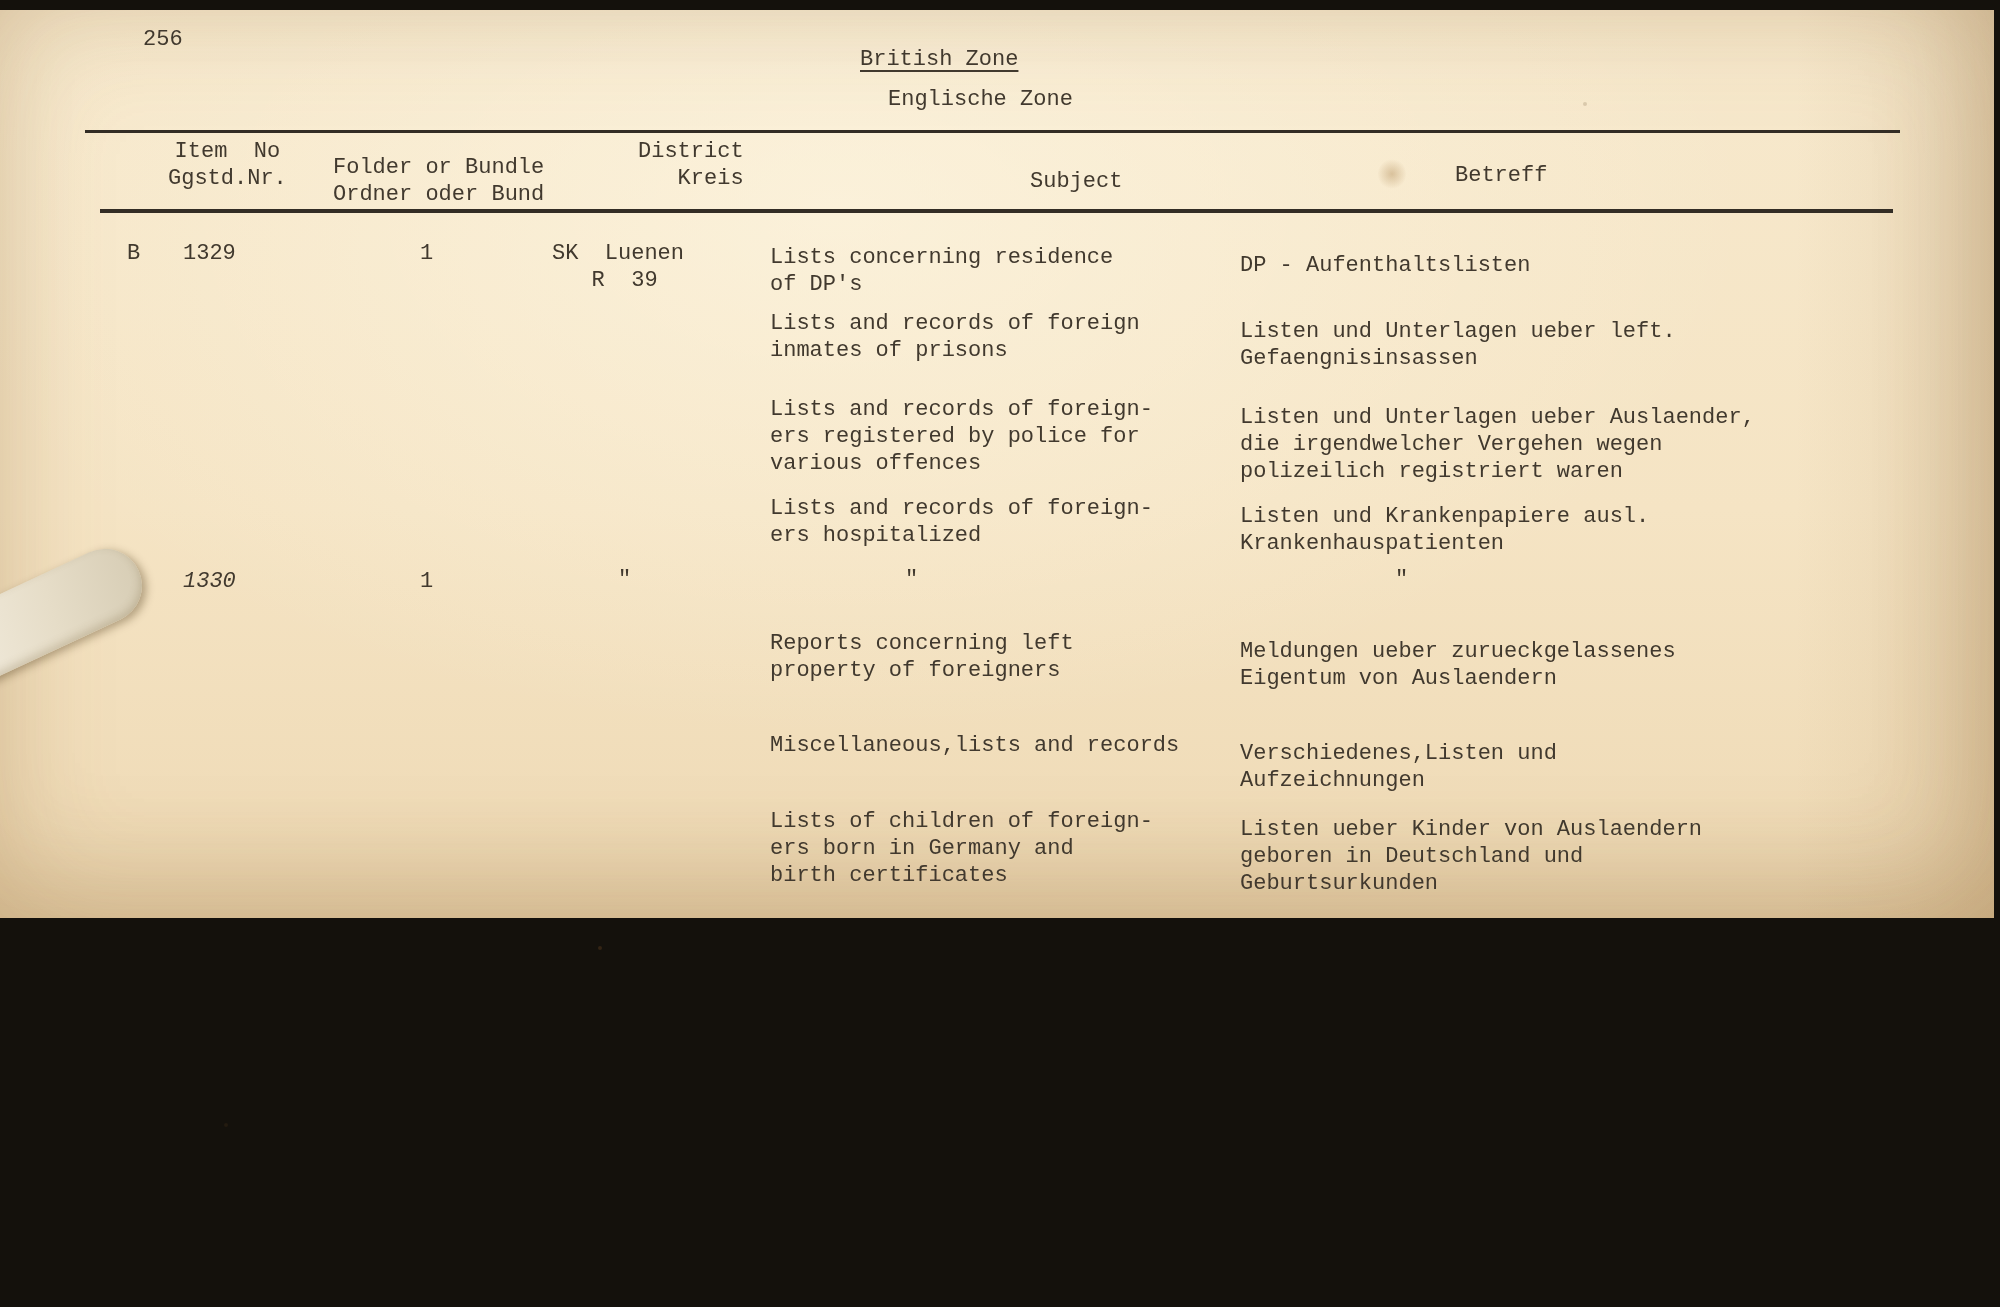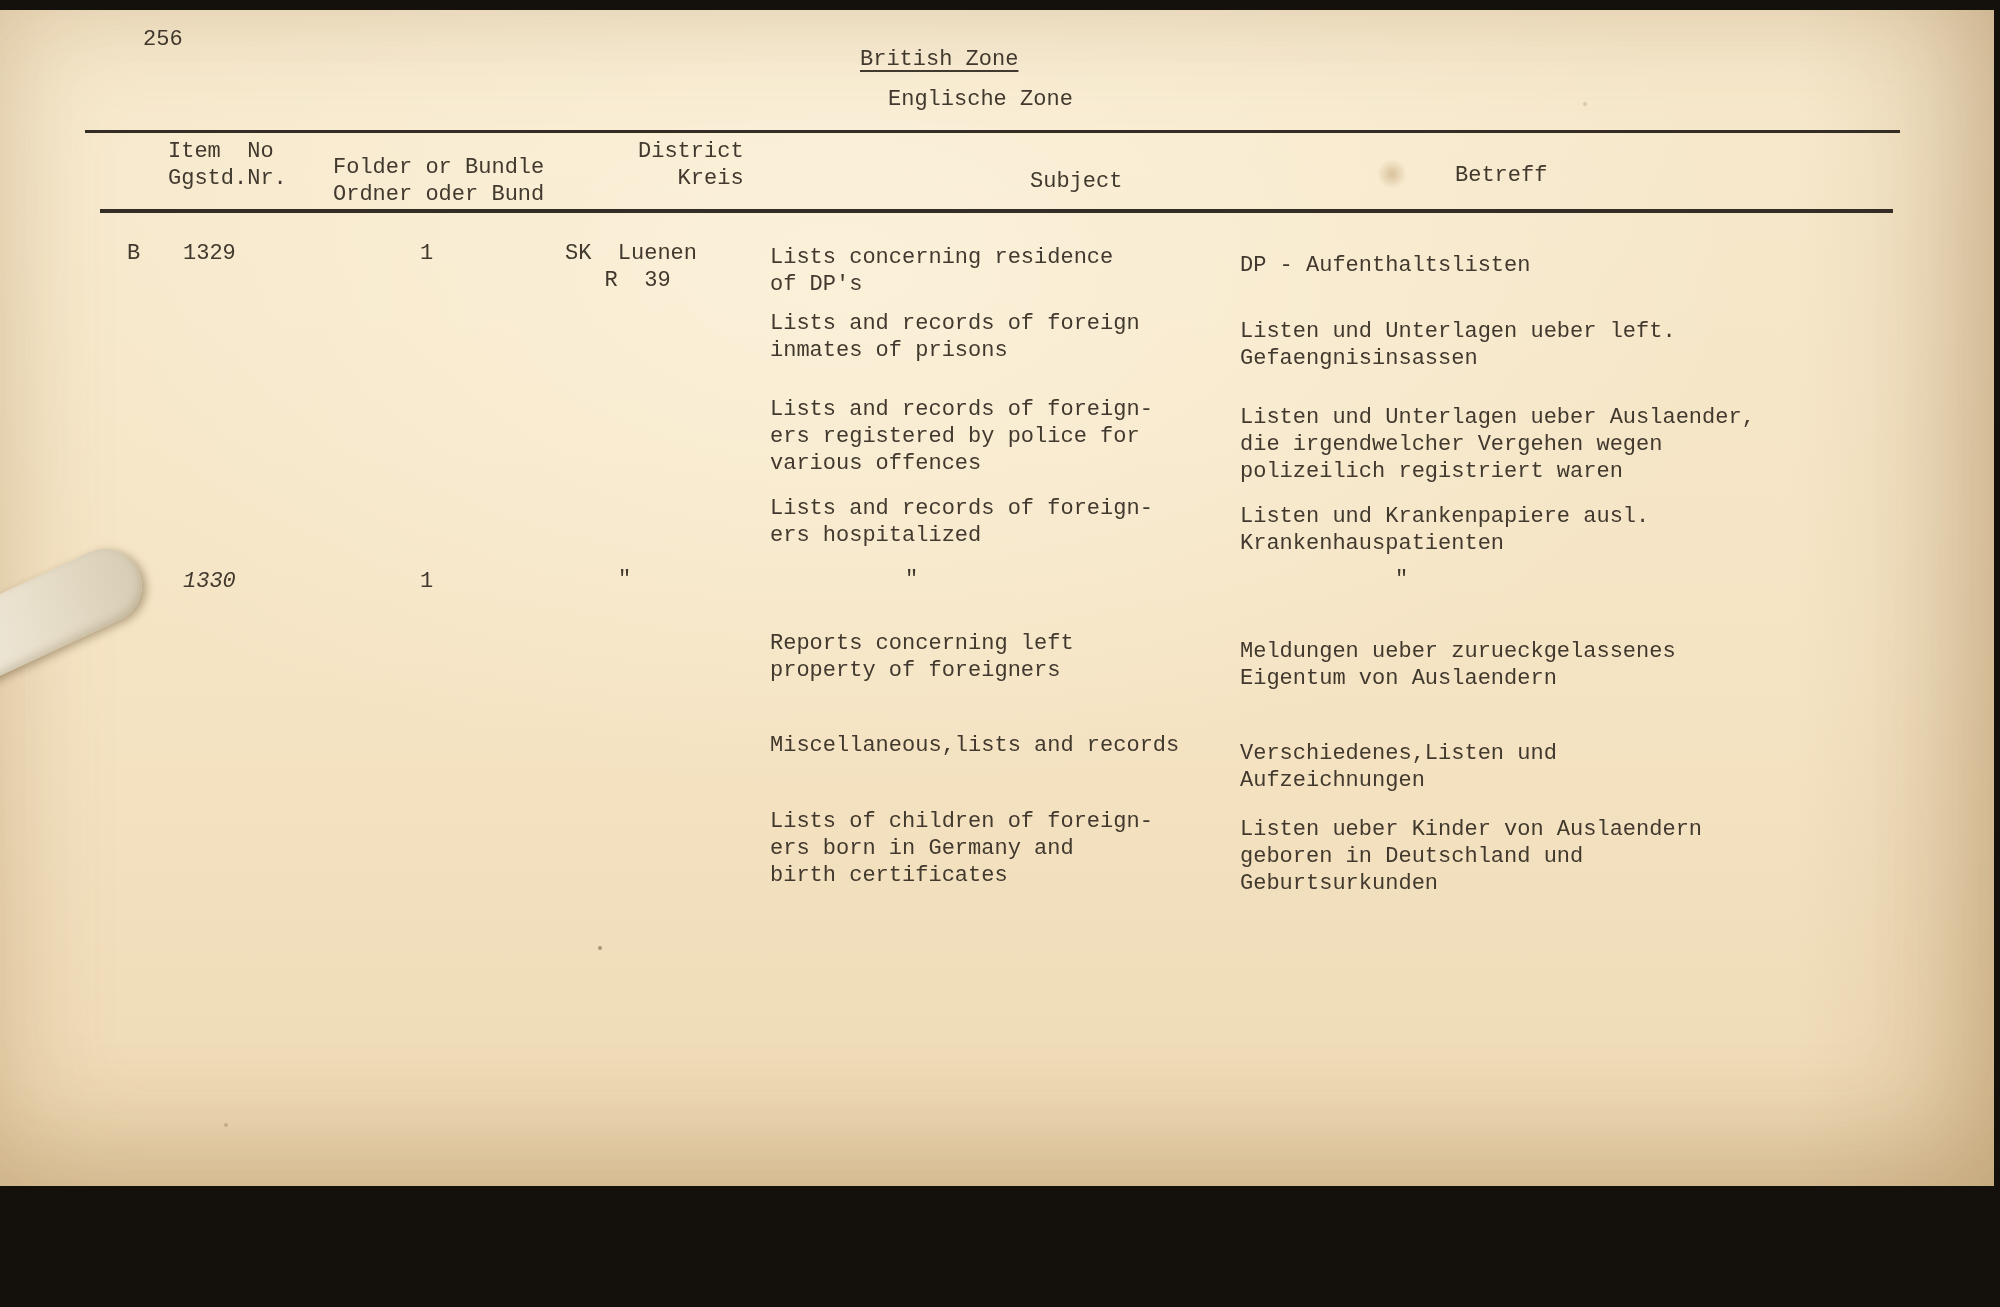--- a/index.html
+++ b/index.html
@@ -14,7 +14,7 @@
   .paper {
     position: absolute;
     top: 10px; left: 0;
-    width: 1994px; height: 1176px;
+    width: 1994px; height: 908px;
     color: #41392e;
     background:
       radial-gradient(ellipse 1300px 750px at 42% 22%, rgba(255,249,231,0.55), rgba(255,249,231,0) 70%),

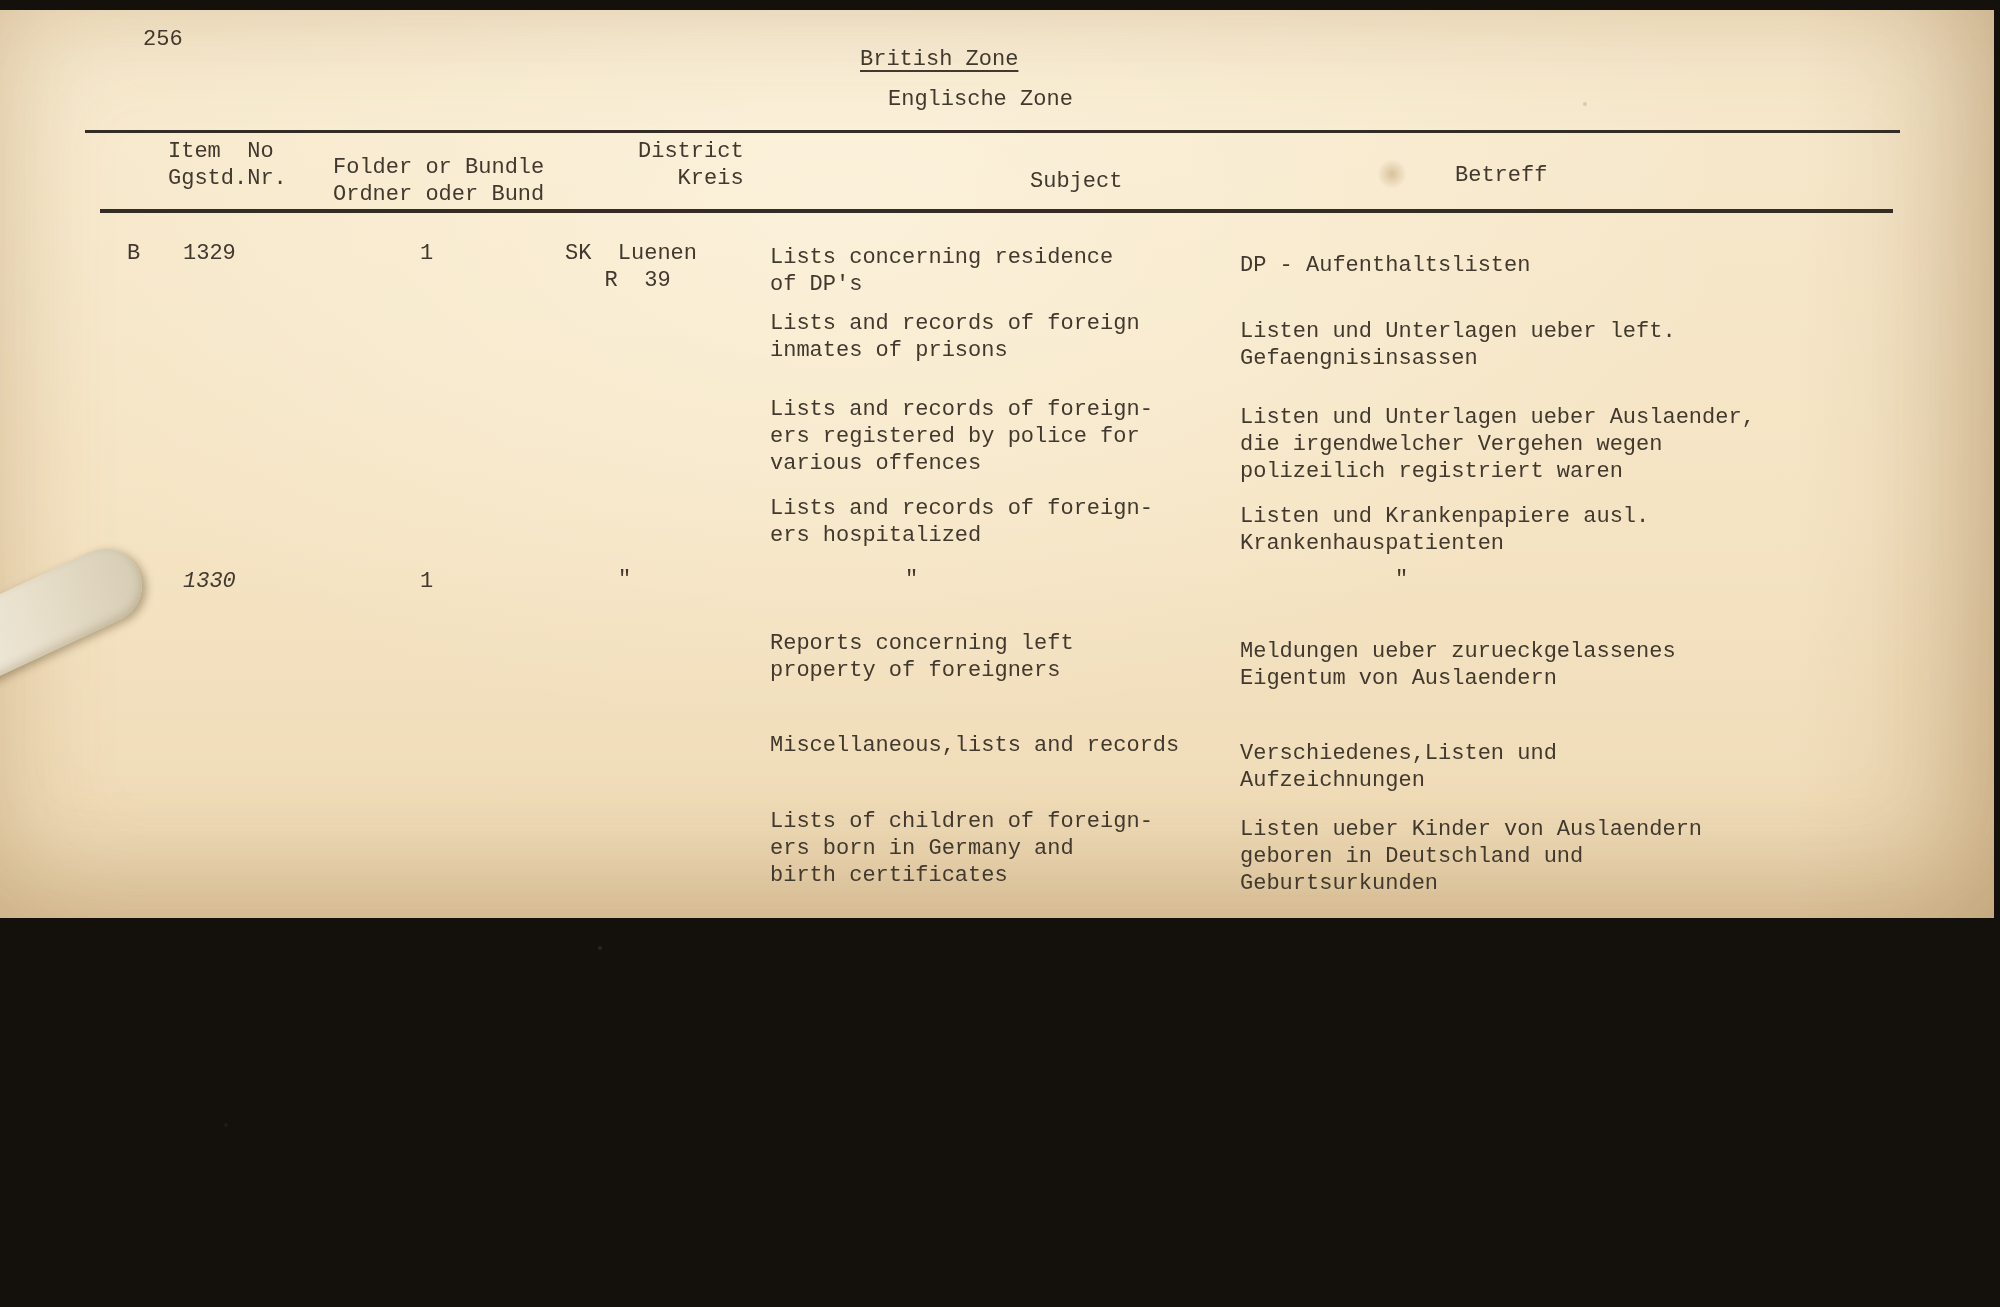--- a/index.html
+++ b/index.html
@@ -77,7 +77,7 @@
   <div class="rule" style="left:85px; top:120px; width:1815px; height:3px;"></div>
   <div class="rule" style="left:100px; top:199px; width:1793px; height:4px;"></div>
 
-  <div class="txt" style="left:168px; top:128px;">Item  No
+  <div class="txt" style="left:168px; top:128px;text-align:center;">Item  No
 Ggstd.Nr.</div>
   <div class="txt" style="left:333px; top:128px;margin-top:16px;">Folder or Bundle
 Ordner oder Bund</div>

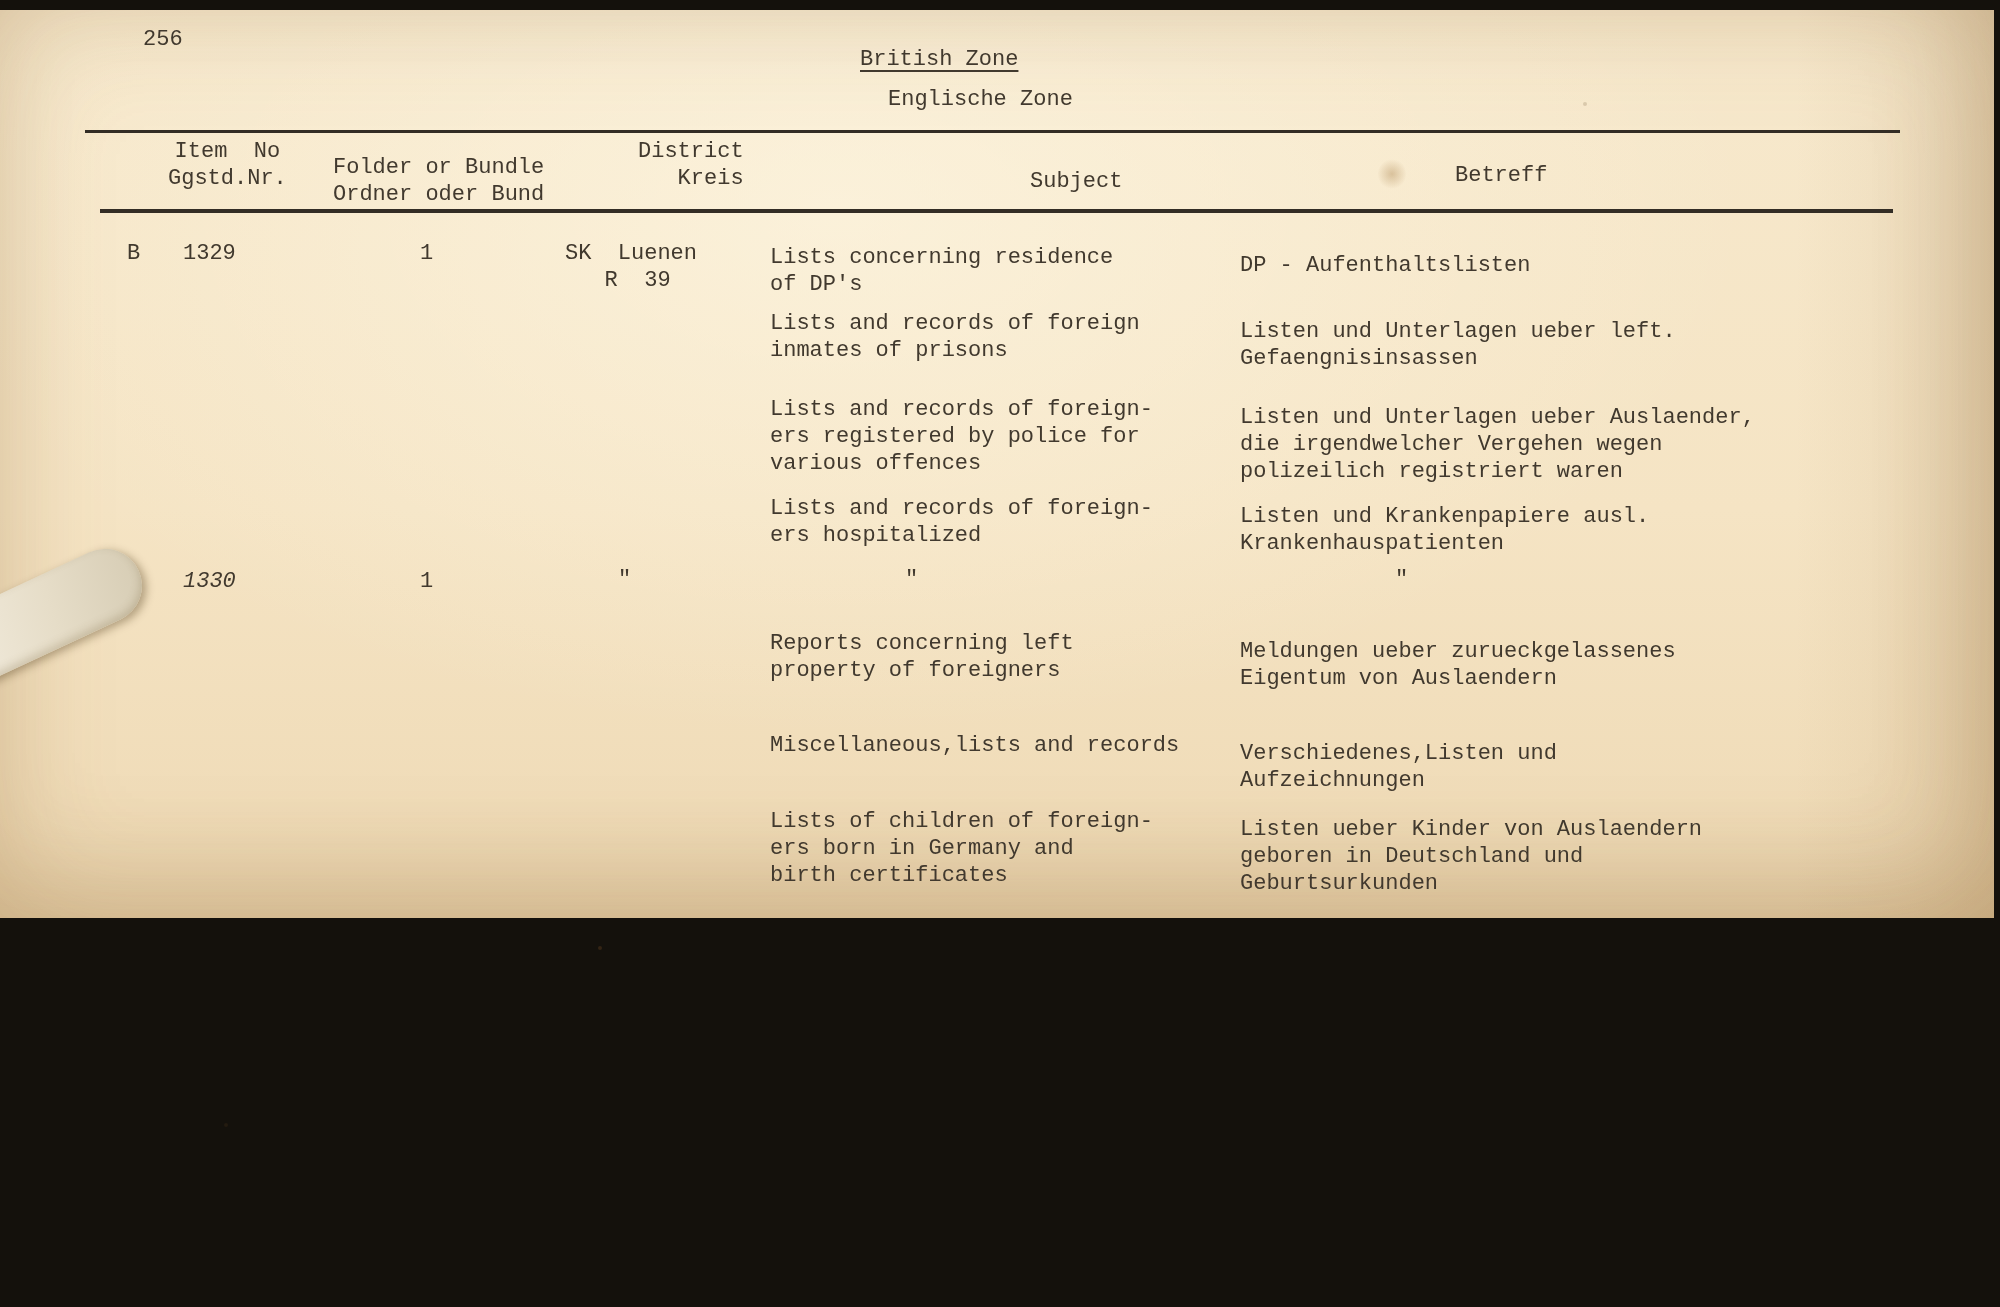--- a/index.html
+++ b/index.html
@@ -89,7 +89,7 @@
   <div class="txt" style="left:127px; top:230px;">B</div>
   <div class="txt" style="left:183px; top:230px;">1329</div>
   <div class="txt" style="left:420px; top:230px;">1</div>
-  <div class="txt" style="left:565px; top:230px;">SK  Luenen
+  <div class="txt" style="left:552px; top:230px;">SK  Luenen
    R  39</div>
 
   <div class="entry" style="top:234px;">

